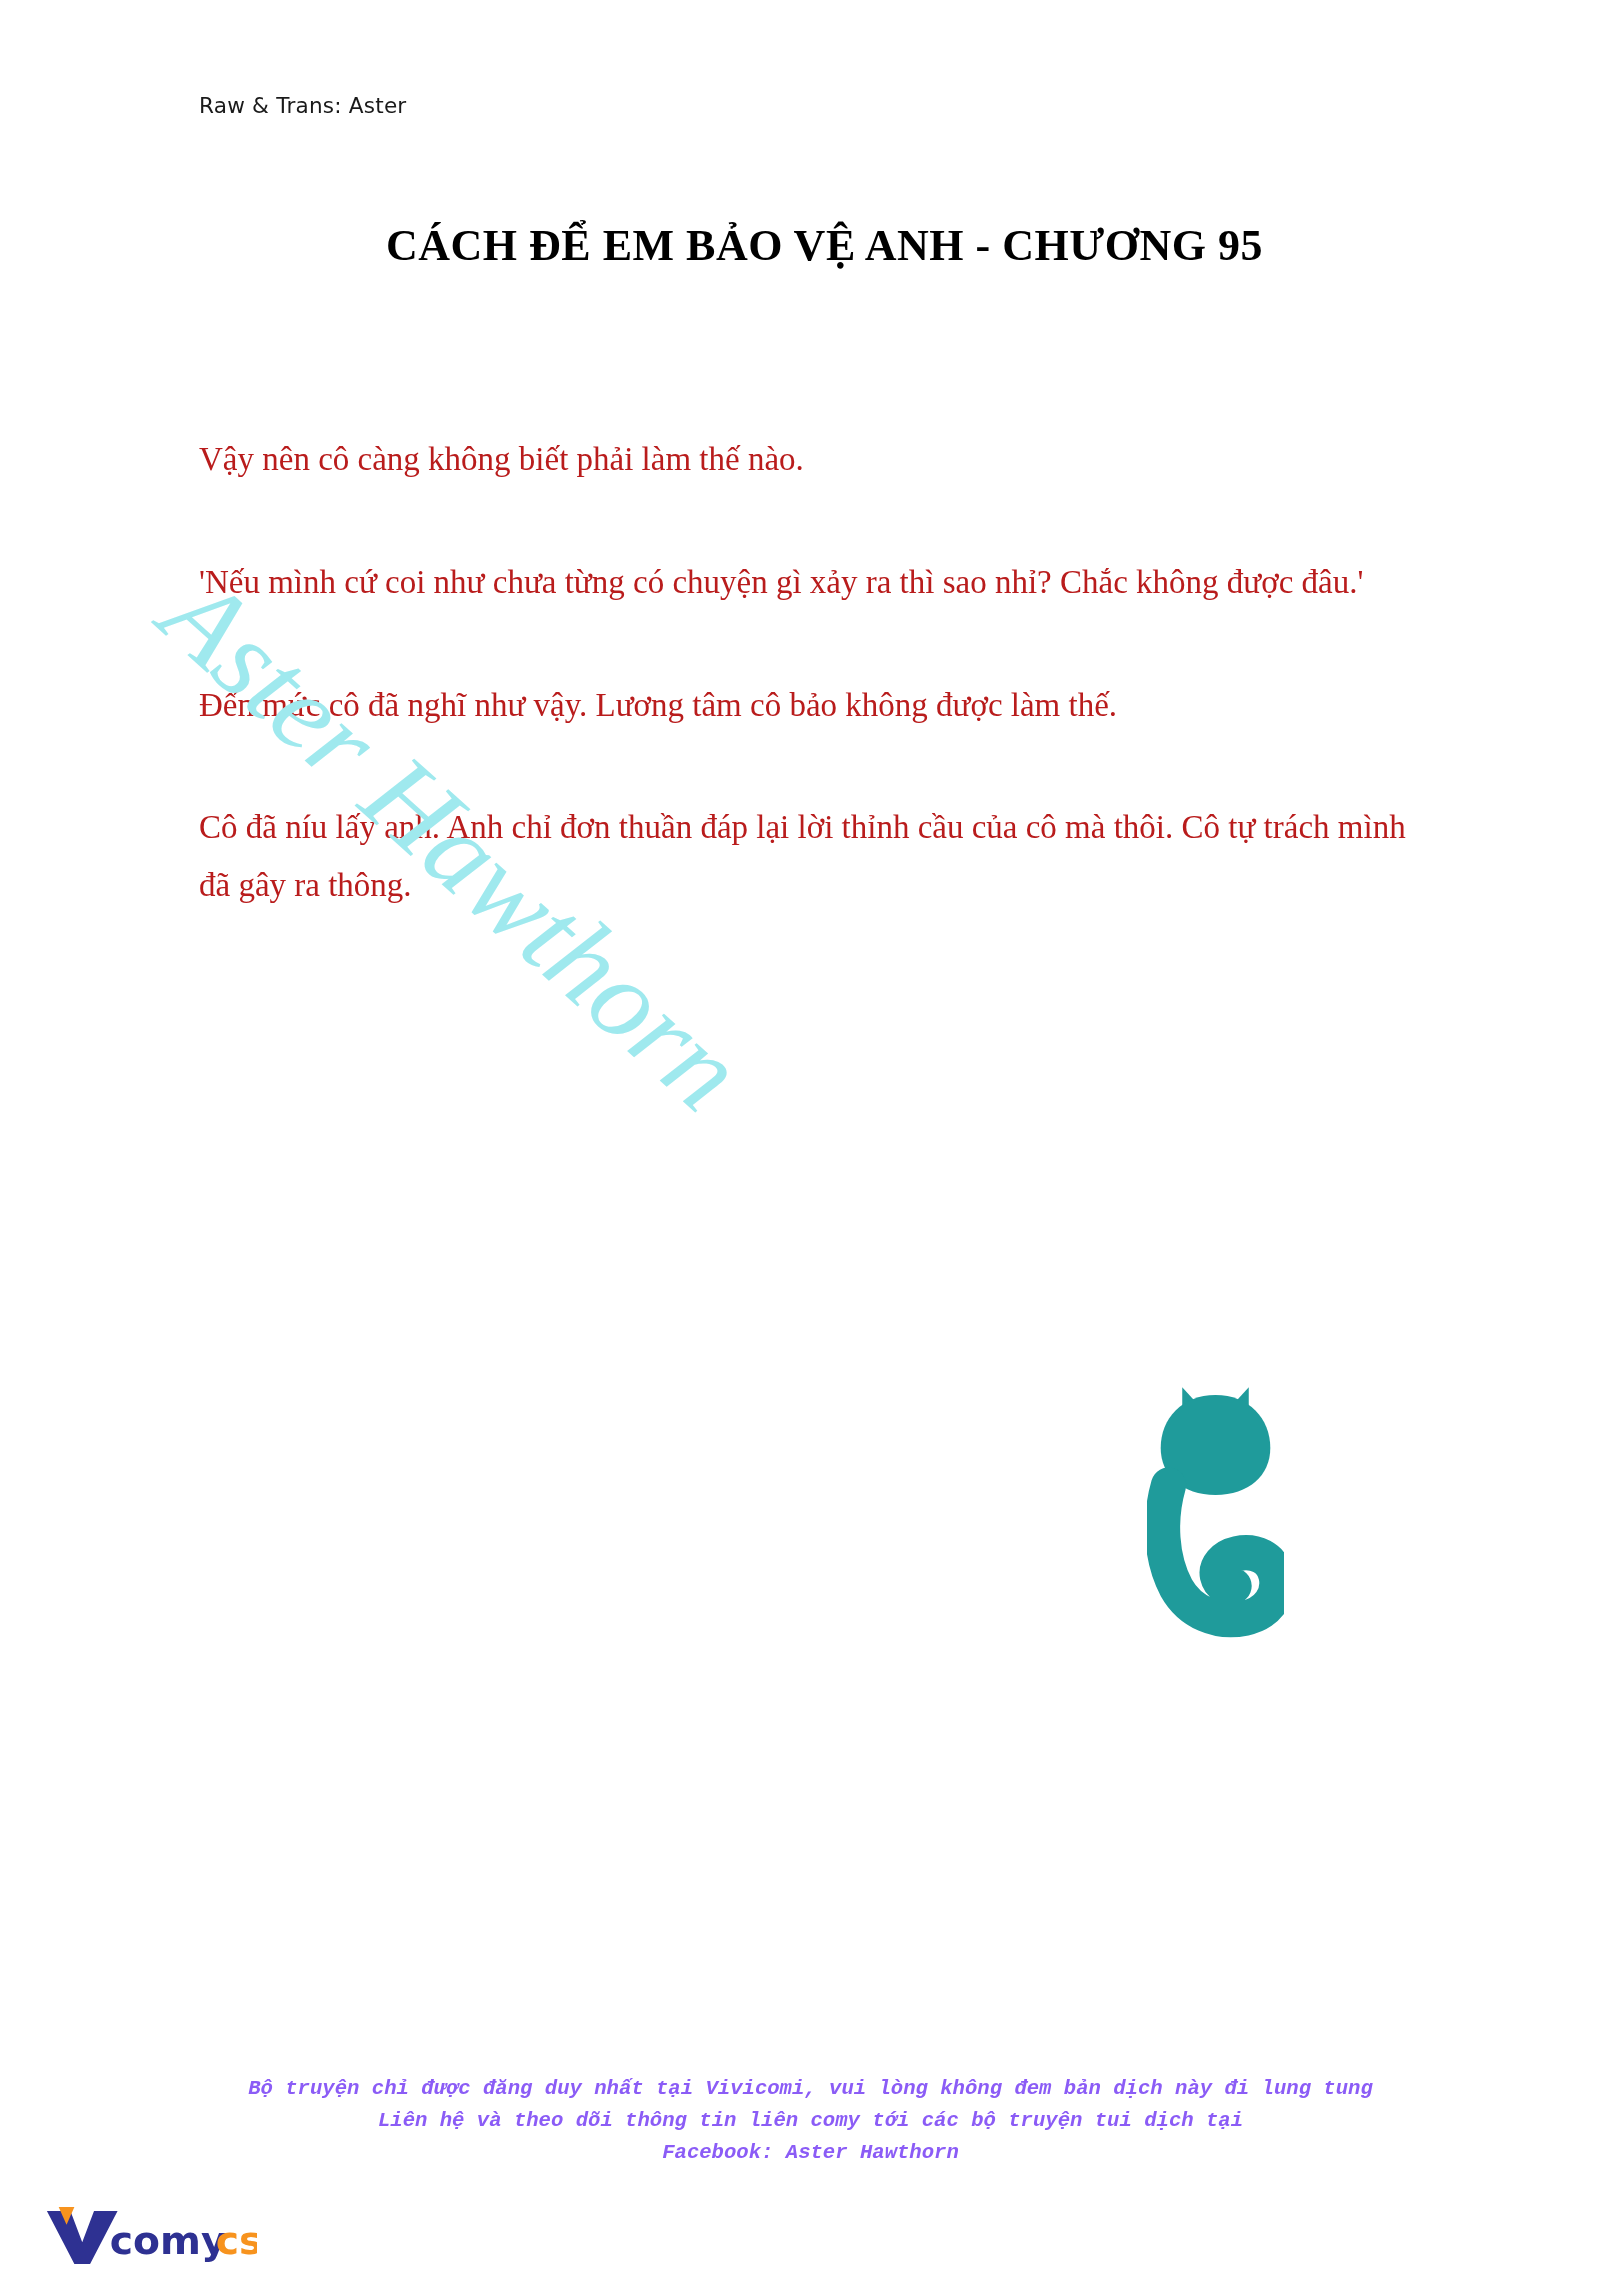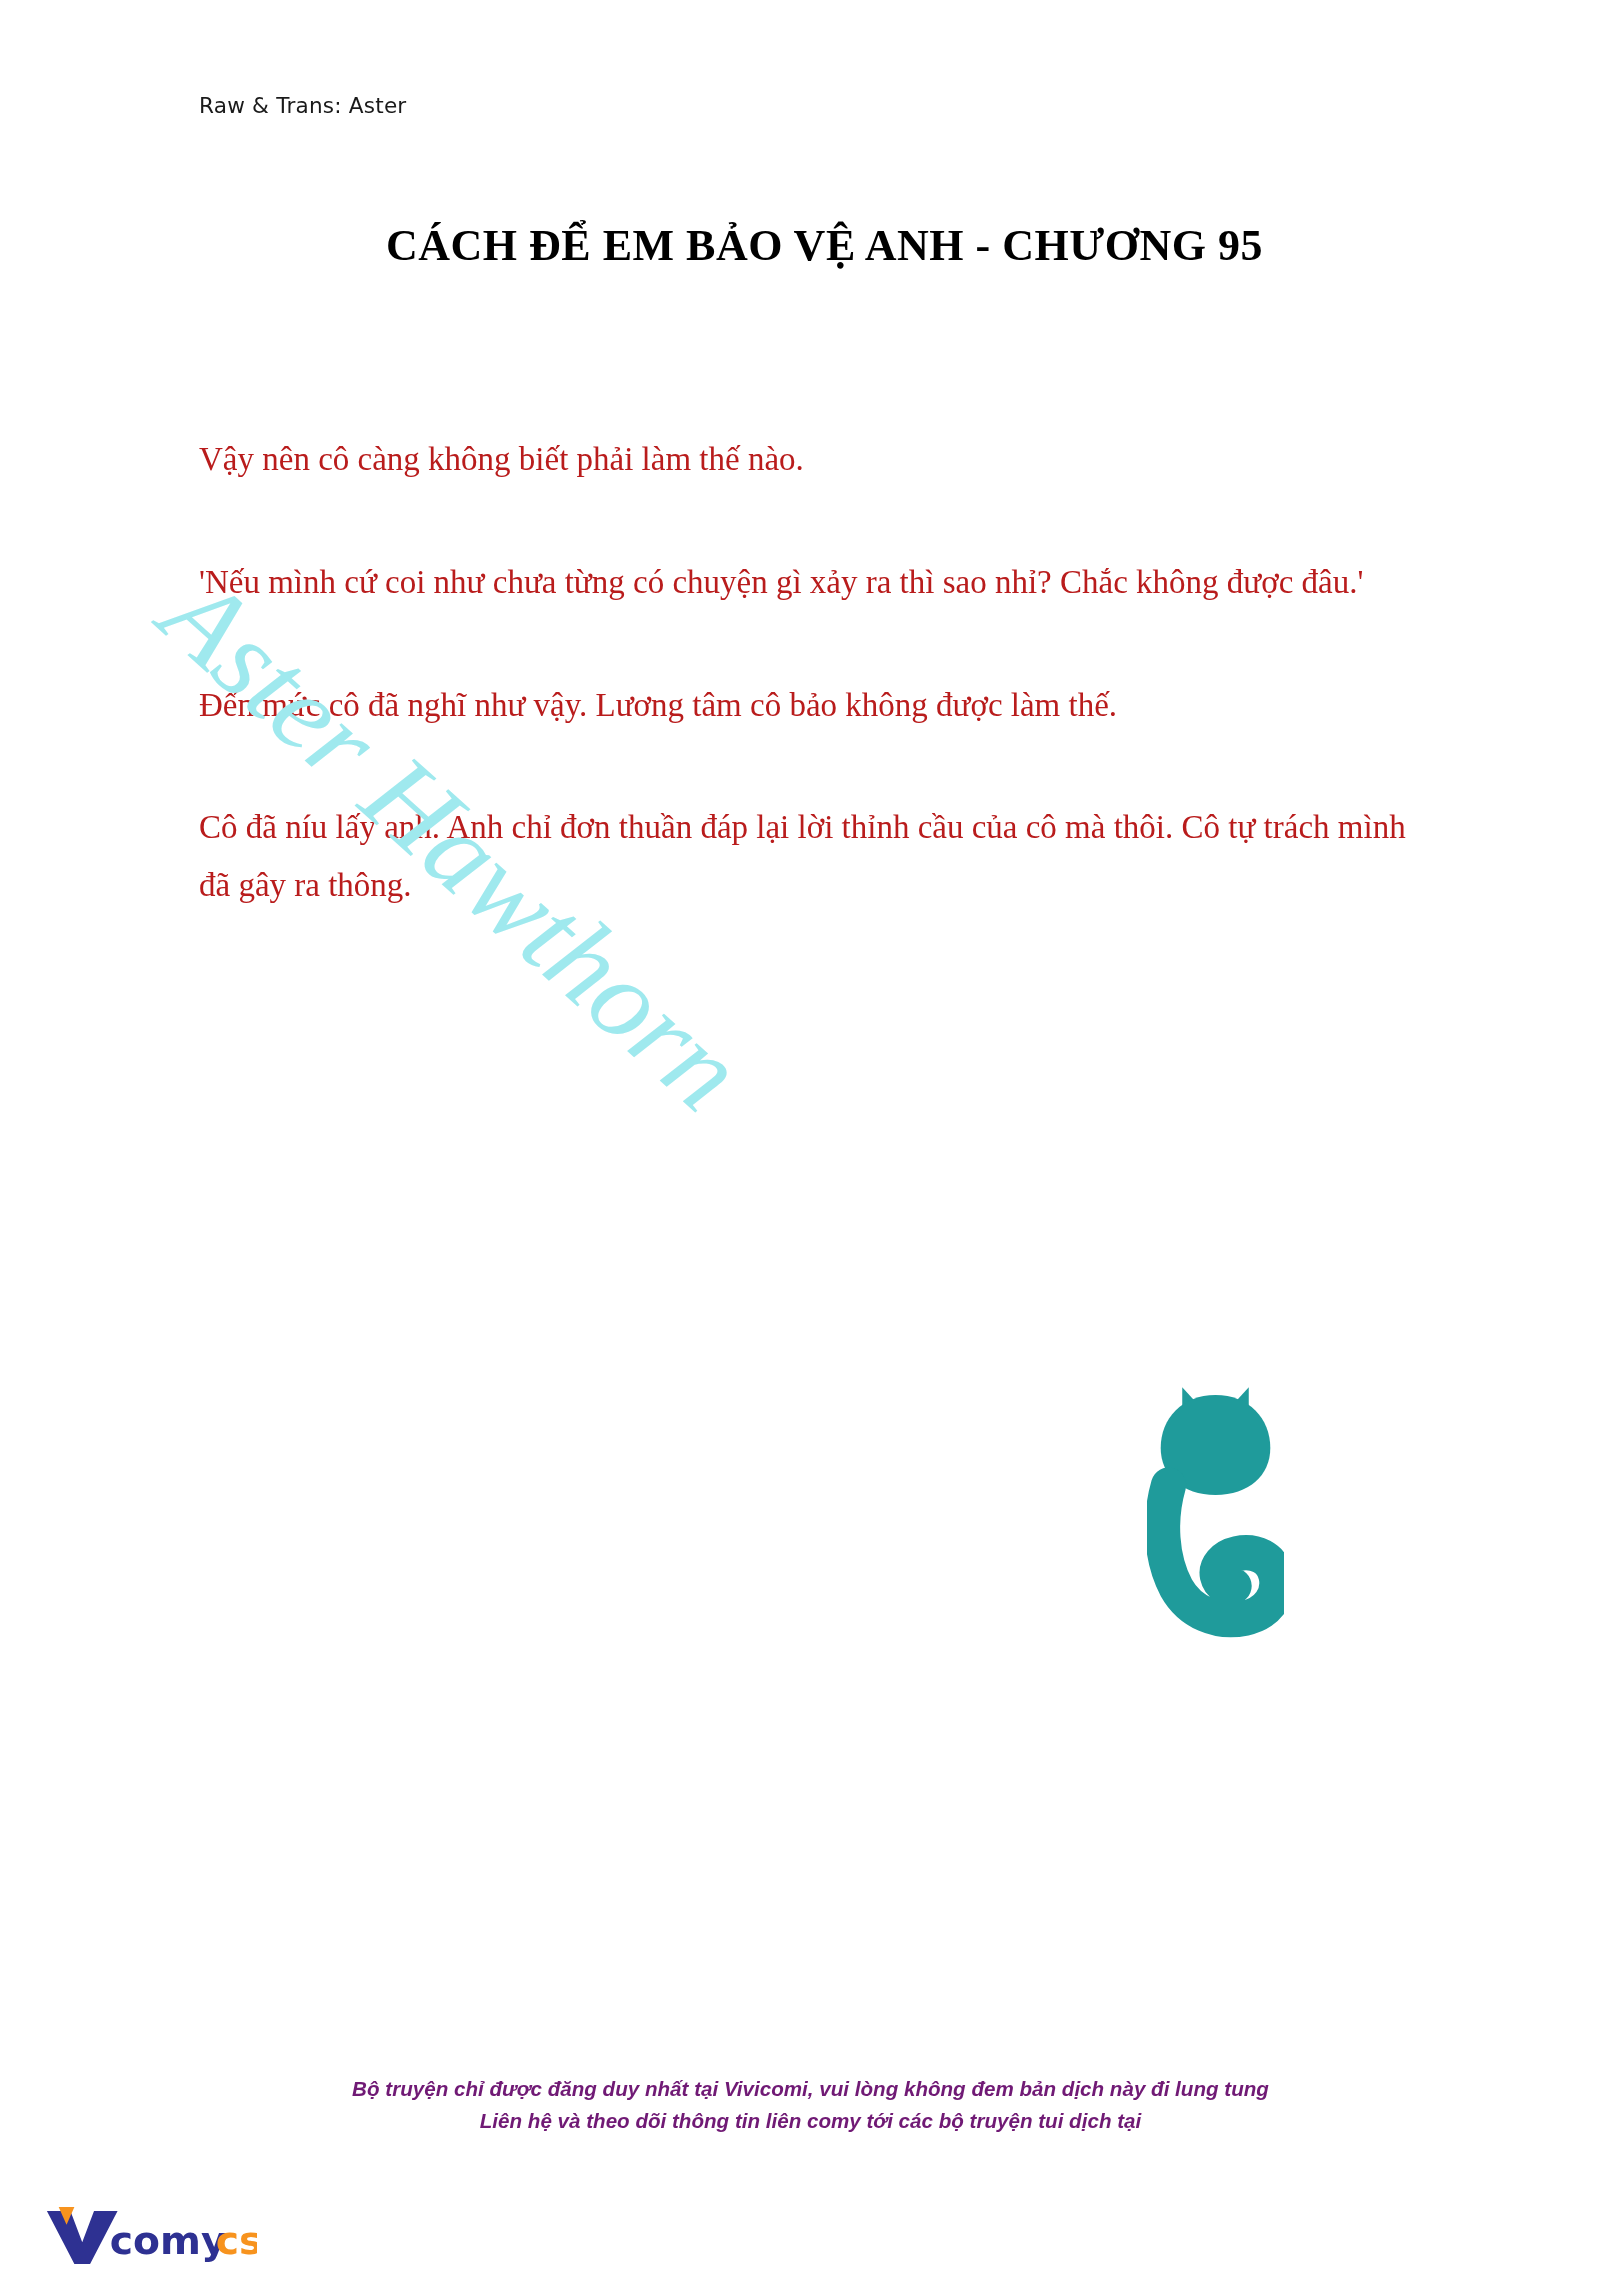--- a/index.html
+++ b/index.html
@@ -78,11 +78,11 @@
     right: 0;
     top: 2073px;
     text-align: center;
-    font-family: Liberation Sans, sans-serif;
+    font-family: Liberation Mono, monospace;
     font-weight: bold;
     font-style: italic;
     font-size: 20.6px;
-    color: #701a75;
+    color: #8b5cf6;
     line-height: 1.55;
   }
   .footer div { margin: 0; }

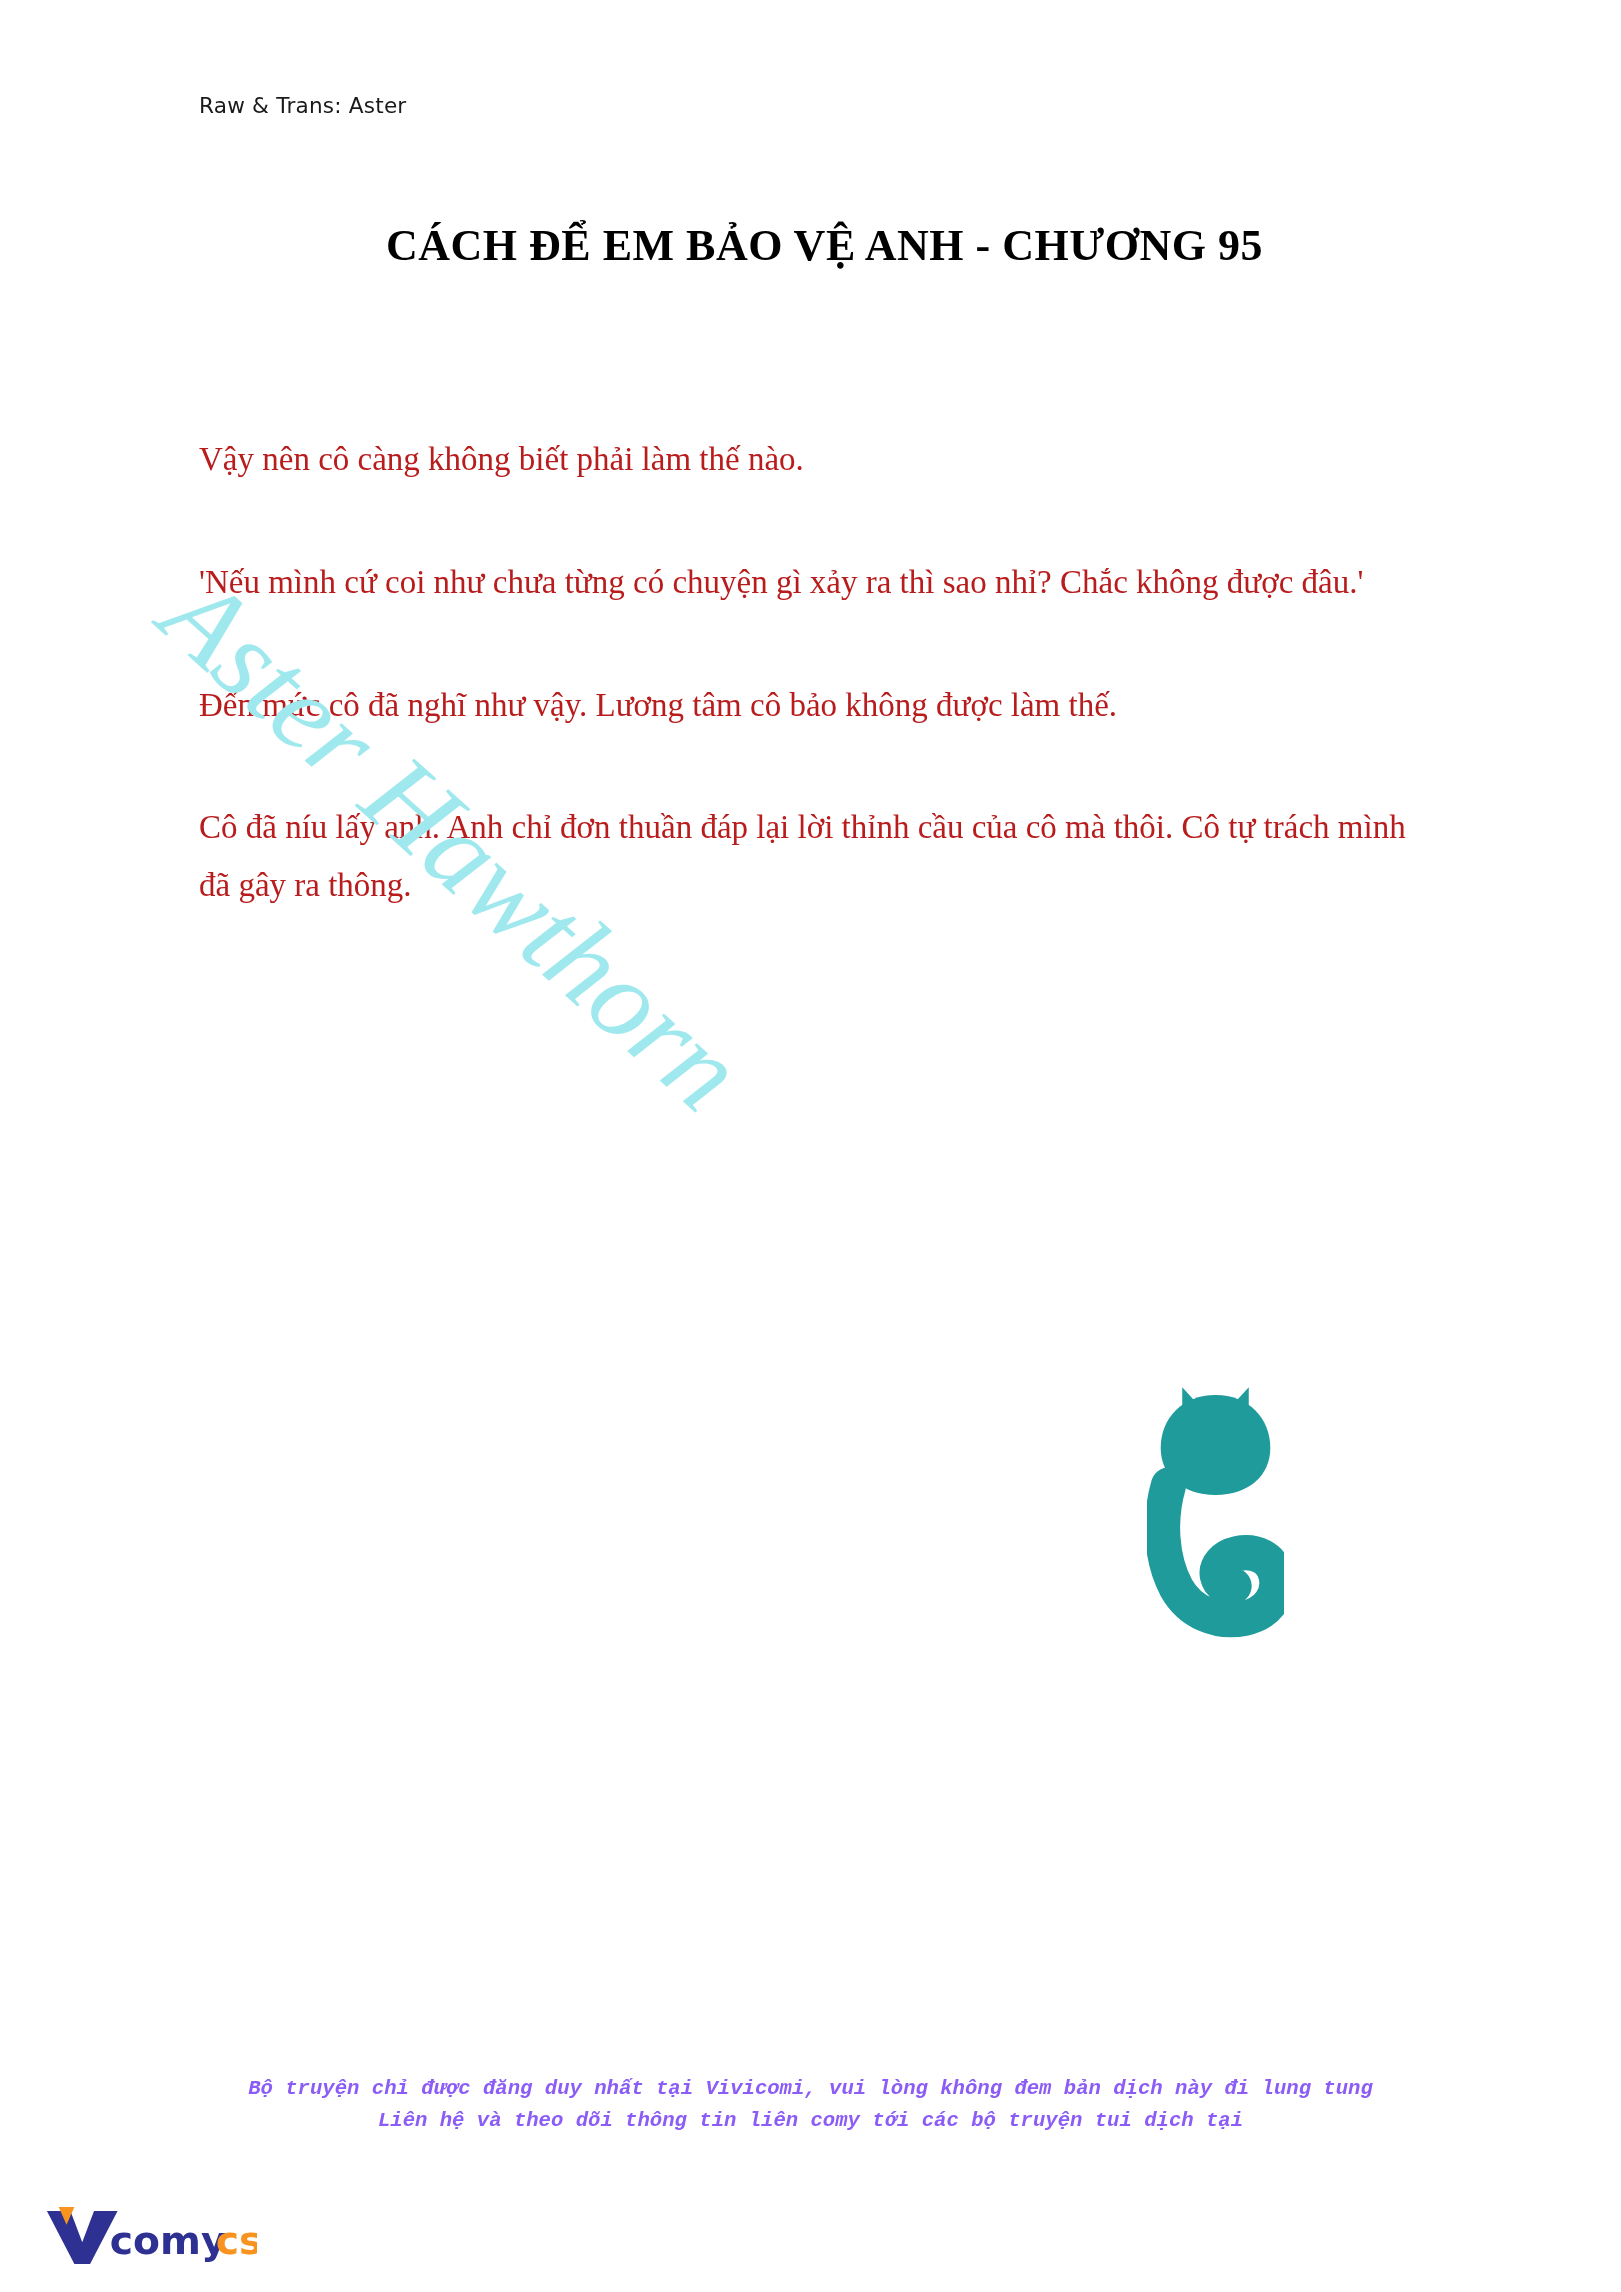--- a/index.html
+++ b/index.html
@@ -126,6 +126,7 @@
   <div class="footer">
     <div>Bộ truyện chỉ được đăng duy nhất tại Vivicomi, vui lòng không đem bản dịch này đi lung tung</div>
     <div>Liên hệ và theo dõi thông tin liên comy tới các bộ truyện tui dịch tại</div>
+    <div>Facebook: Aster Hawthorn</div>
   </div>
 
   <div class="logo">

